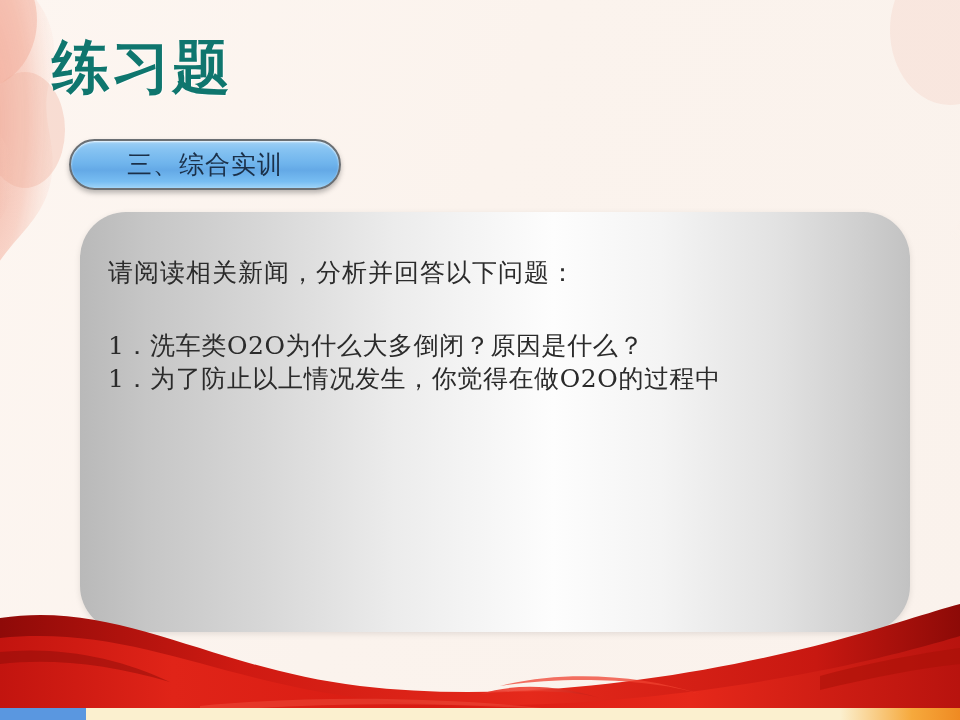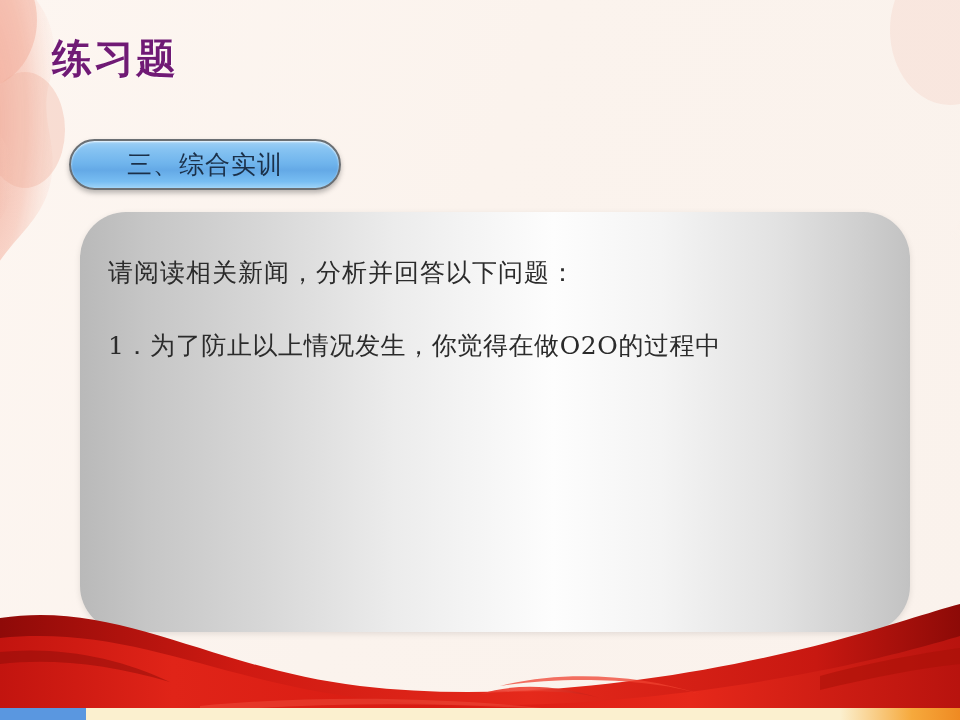--- a/index.html
+++ b/index.html
@@ -49,10 +49,10 @@
     left: 52px;
     top: 38px;
     font-family: "DejaVu Sans", "Liberation Sans", sans-serif;
-    font-size: 40px;
+    font-size: 58px;
     font-weight: bold;
     letter-spacing: 2px;
-    color: #701a75;
+    color: #0f766e;
     text-shadow: 1px 1px 0 rgba(255,255,255,.6);
     line-height: 1;
     white-space: nowrap;

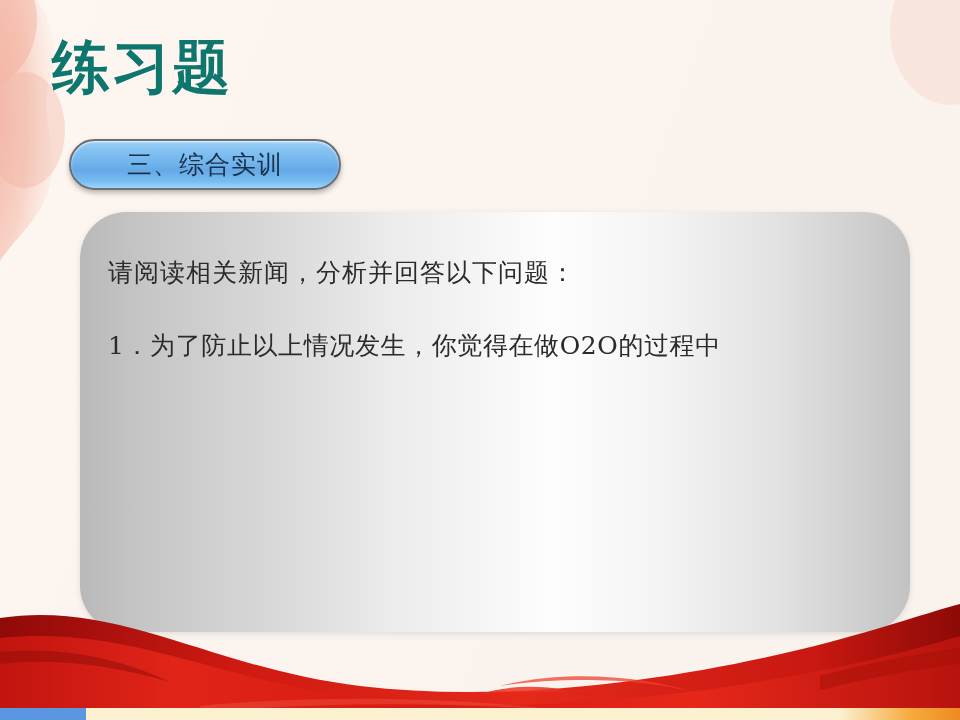--- a/index.html
+++ b/index.html
@@ -221,6 +221,7 @@
   <div class="panel">
     <div class="panel-body">
       <p class="q-intro">请阅读相关新闻，分析并回答以下问题：</p>
+      <p class="q-line">1．洗车类O2O为什么大多倒闭？原因是什么？</p>
       <p class="q-line">1．为了防止以上情况发生，你觉得在做O2O的过程中</p>
     </div>
   </div>

